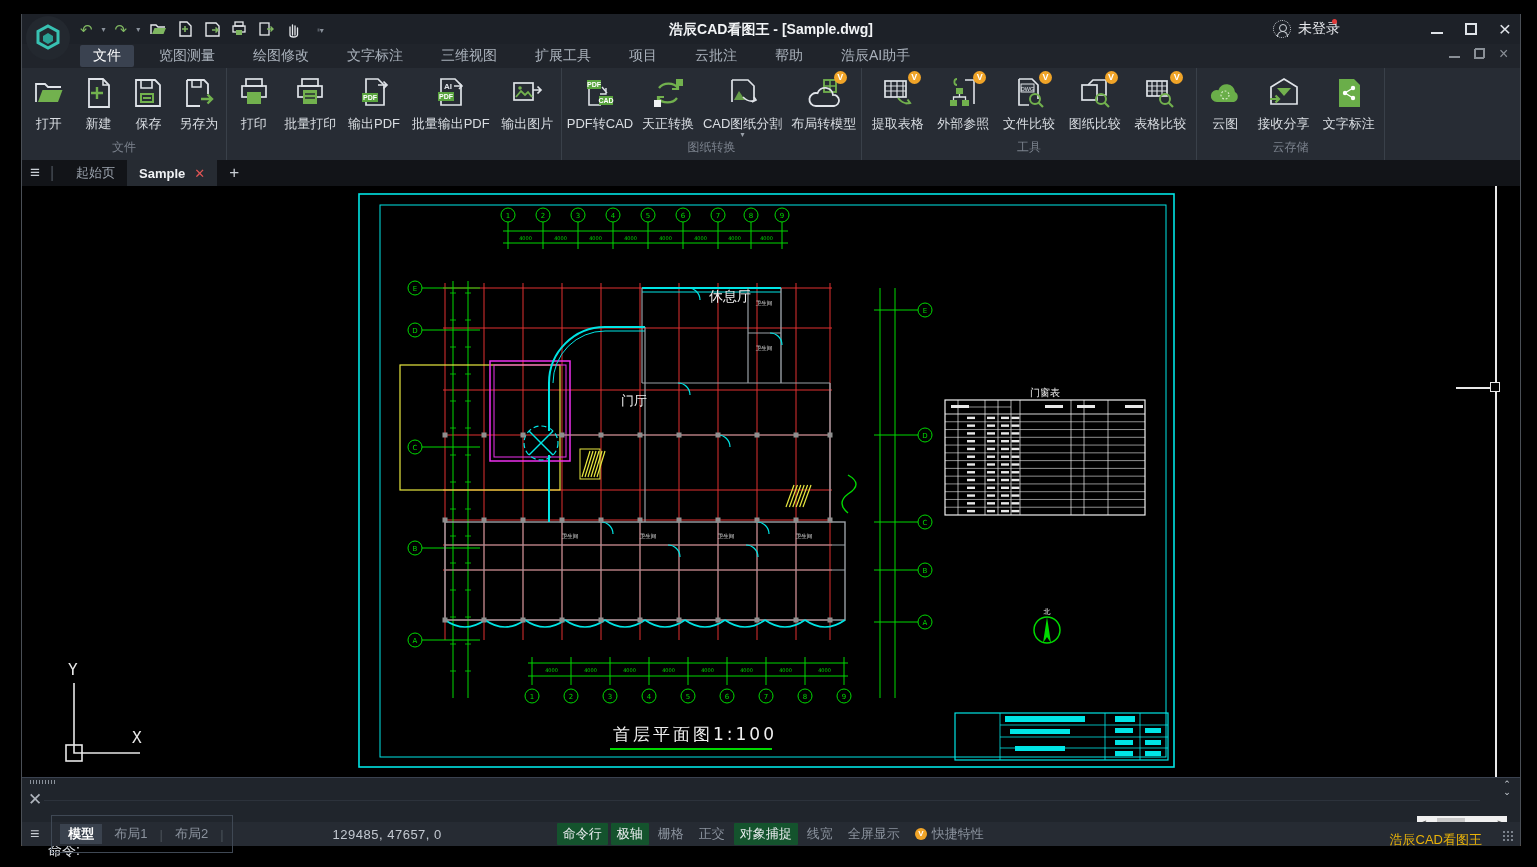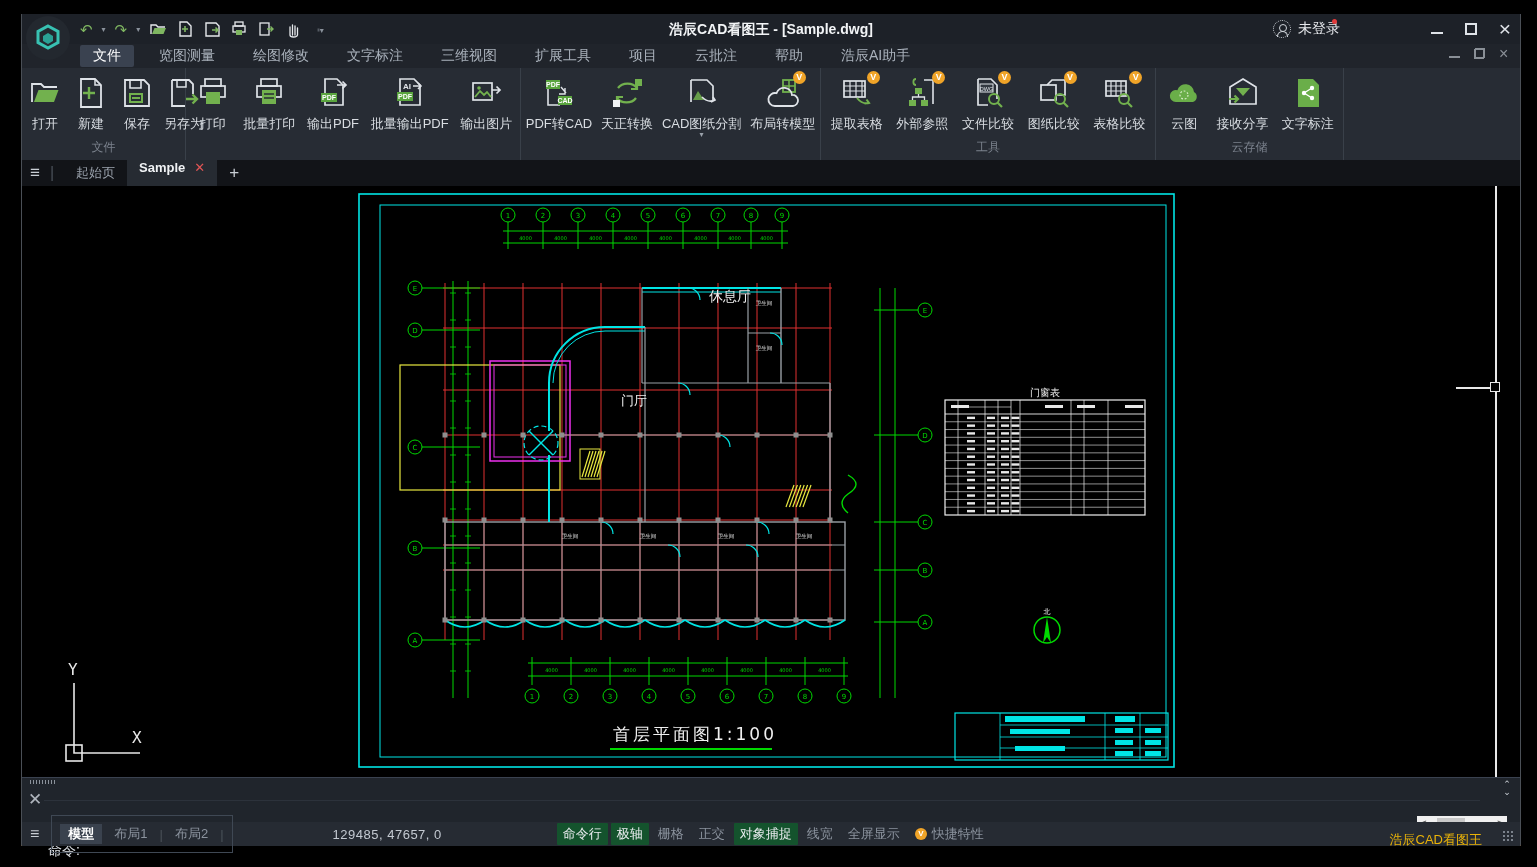--- a/index.html
+++ b/index.html
@@ -181,7 +181,7 @@
   </div>
 
   <div class="ribbon">
-    <div class="rgroup" style="width:164px">
+    <div class="rgroup" style="width:205px">
       <div class="rbtns">
         <div class="rbtn">
           <div class="ricon">

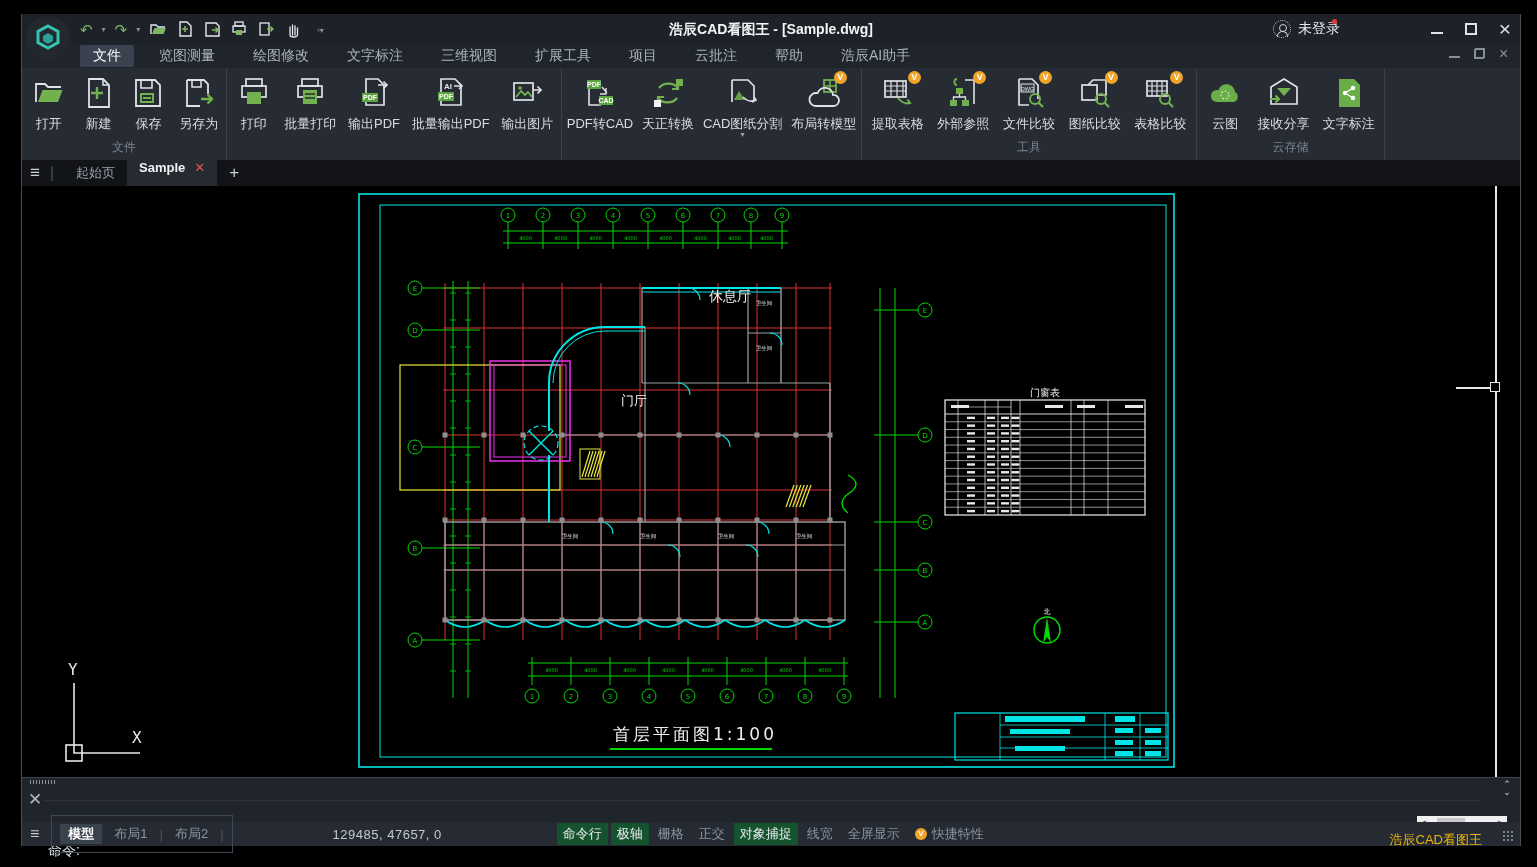--- a/index.html
+++ b/index.html
@@ -340,6 +340,7 @@
           <div class="rlabel">布局转模型</div>
         </div>
       </div>
+      <div class="glabel">图纸转换</div>
     </div>
 
     <div class="rgroup" style="width:335px">

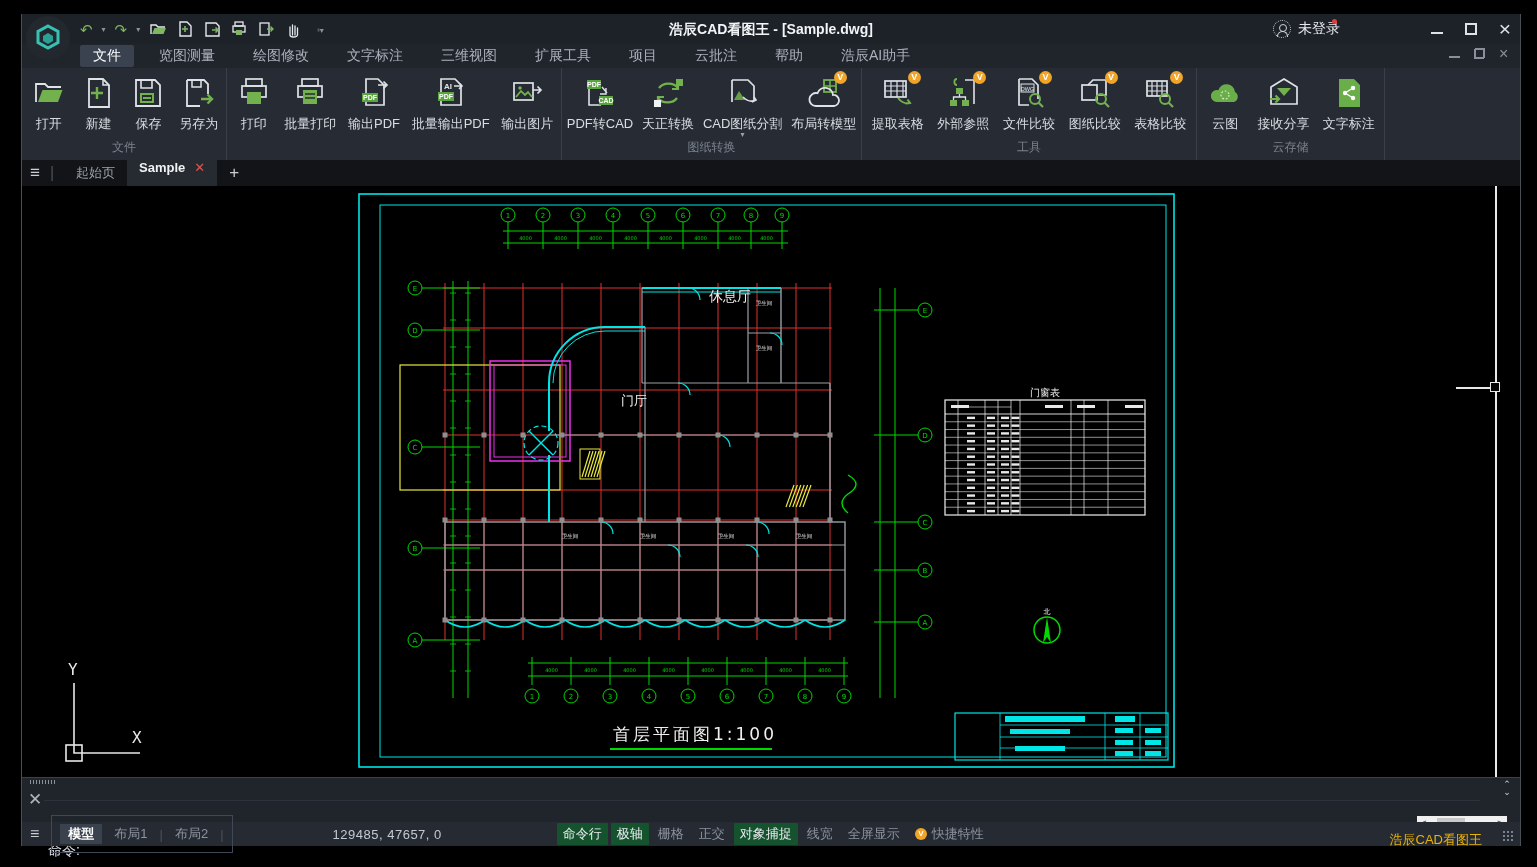--- a/index.html
+++ b/index.html
@@ -61,7 +61,7 @@
   .burger { font-size:17px; color:#c9ced4; margin:0 10px 0 8px; }
   .tsep { color:#4a5058; margin-right:10px; }
   .starttab { font-size:13px; padding:0 12px; }
-  .doctab { display:flex; gap:9px; background:#262b32; height:100%; padding:0 12px; color:#f0f2f4; font-size:13px; font-weight:bold; }
+  .doctab { display:flex; align-items:center; gap:9px; background:#262b32; height:100%; padding:0 12px; color:#f0f2f4; font-size:13px; font-weight:bold; }
   .tabclose { color:#e25555; font-size:13px; font-weight:normal; }
   .addtab { color:#c9ced4; font-size:17px; margin-left:12px; }
 

